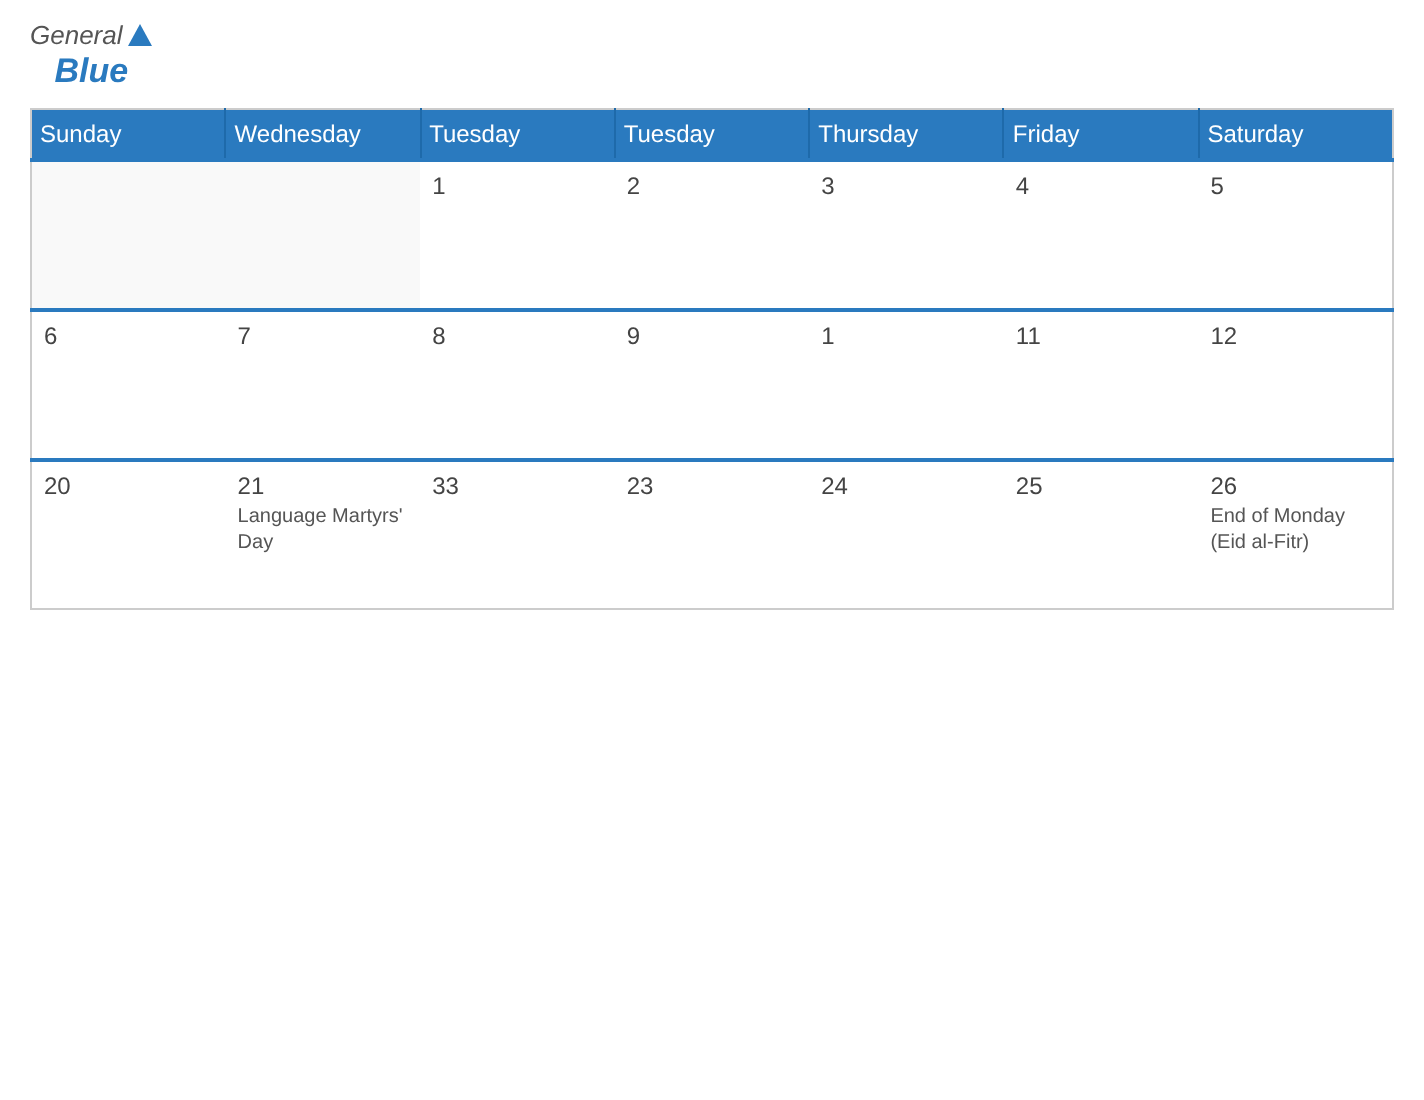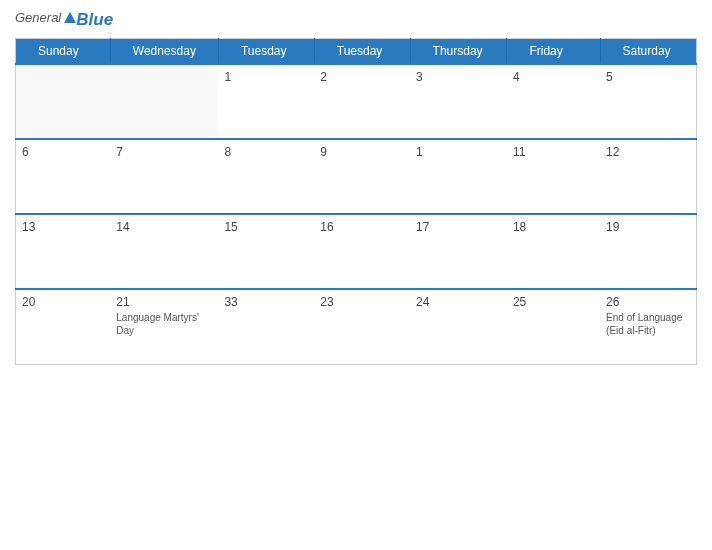--- a/index.html
+++ b/index.html
@@ -93,7 +93,7 @@
 <div class="container">
   <div class="header">
     <div class="logo">
-    <div style="display:flex;flex-direction:row;align-items:flex-start;line-height:1.2;">
+    <div style="display:flex;flex-direction:column;align-items:center;line-height:1.2;">
       <div style="display:flex;align-items:center;">
         <span style="font-size:13px;color:#555;font-style:italic;">General</span>
         <div style="width:0;height:0;border-left:6px solid transparent;border-right:6px solid transparent;border-bottom:11px solid #2a7abf;margin-left:3px;"></div>

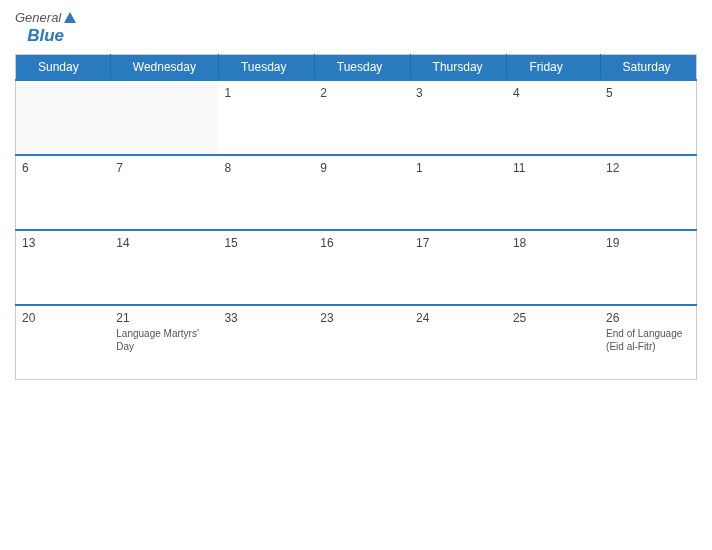--- a/index.html
+++ b/index.html
@@ -52,7 +52,7 @@
       color: #fff;
       font-size: 12px;
       font-weight: normal;
-      padding: 5px 22px;
+      padding: 5px 4px;
       text-align: left;
       border-right: 1px solid #1e6aaa;
       width: calc(100% / 7);

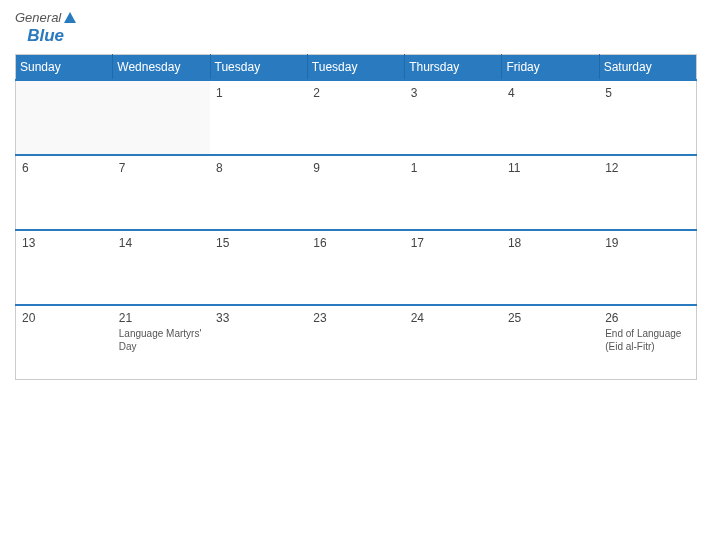--- a/index.html
+++ b/index.html
@@ -162,29 +162,6 @@
         </tr>
         <tr>
           <td>
-            <span class="day-number">13</span>
-          </td>
-          <td>
-            <span class="day-number">14</span>
-          </td>
-          <td>
-            <span class="day-number">15</span>
-          </td>
-          <td>
-            <span class="day-number">16</span>
-          </td>
-          <td>
-            <span class="day-number">17</span>
-          </td>
-          <td>
-            <span class="day-number">18</span>
-          </td>
-          <td>
-            <span class="day-number">19</span>
-          </td>
-        </tr>
-        <tr>
-          <td>
             <span class="day-number">20</span>
           </td>
           <td>

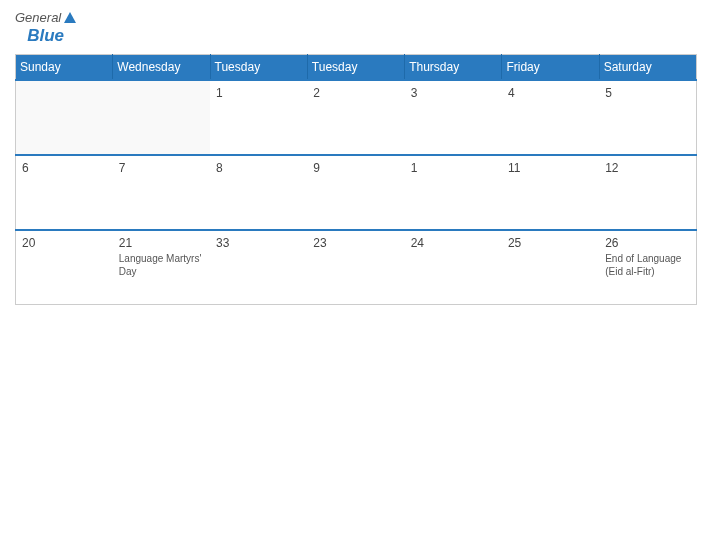--- a/index.html
+++ b/index.html
@@ -182,7 +182,7 @@
           </td>
           <td>
             <span class="day-number">26</span>
-            <div class="event">End of Language (Eid al-Fitr)</div>
+            <div class="event">End of Monday (Eid al-Fitr)</div>
           </td>
         </tr>
       </tbody>

